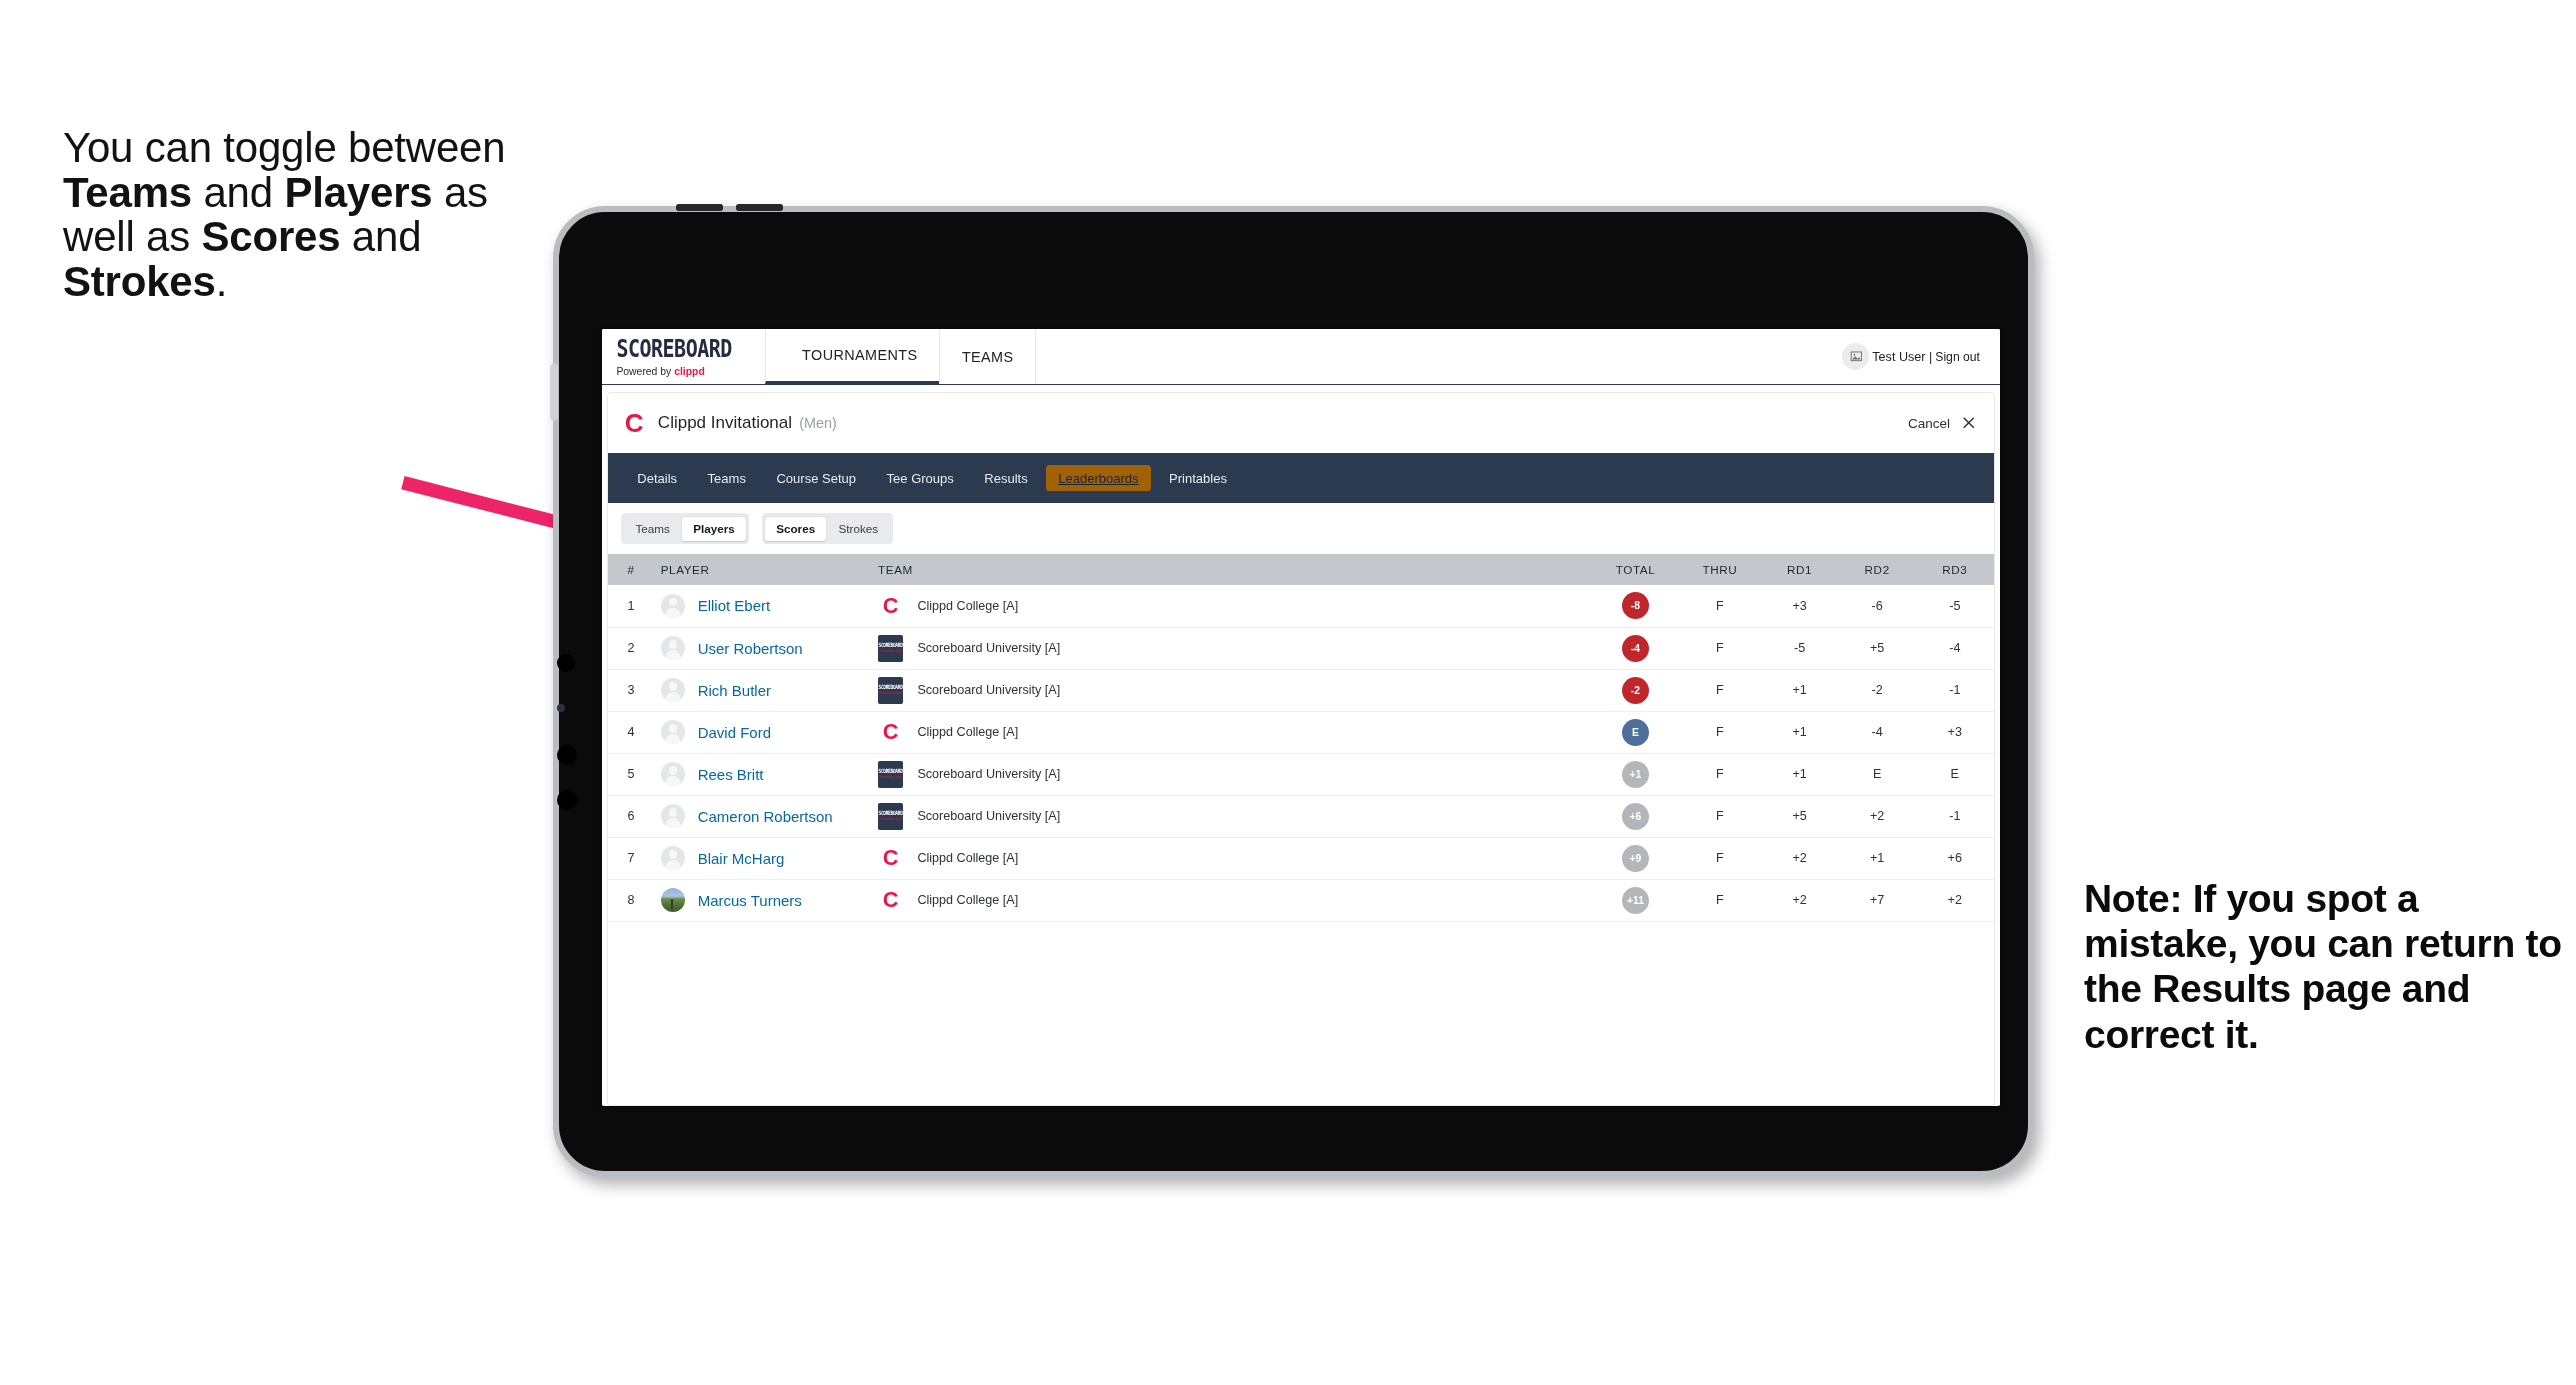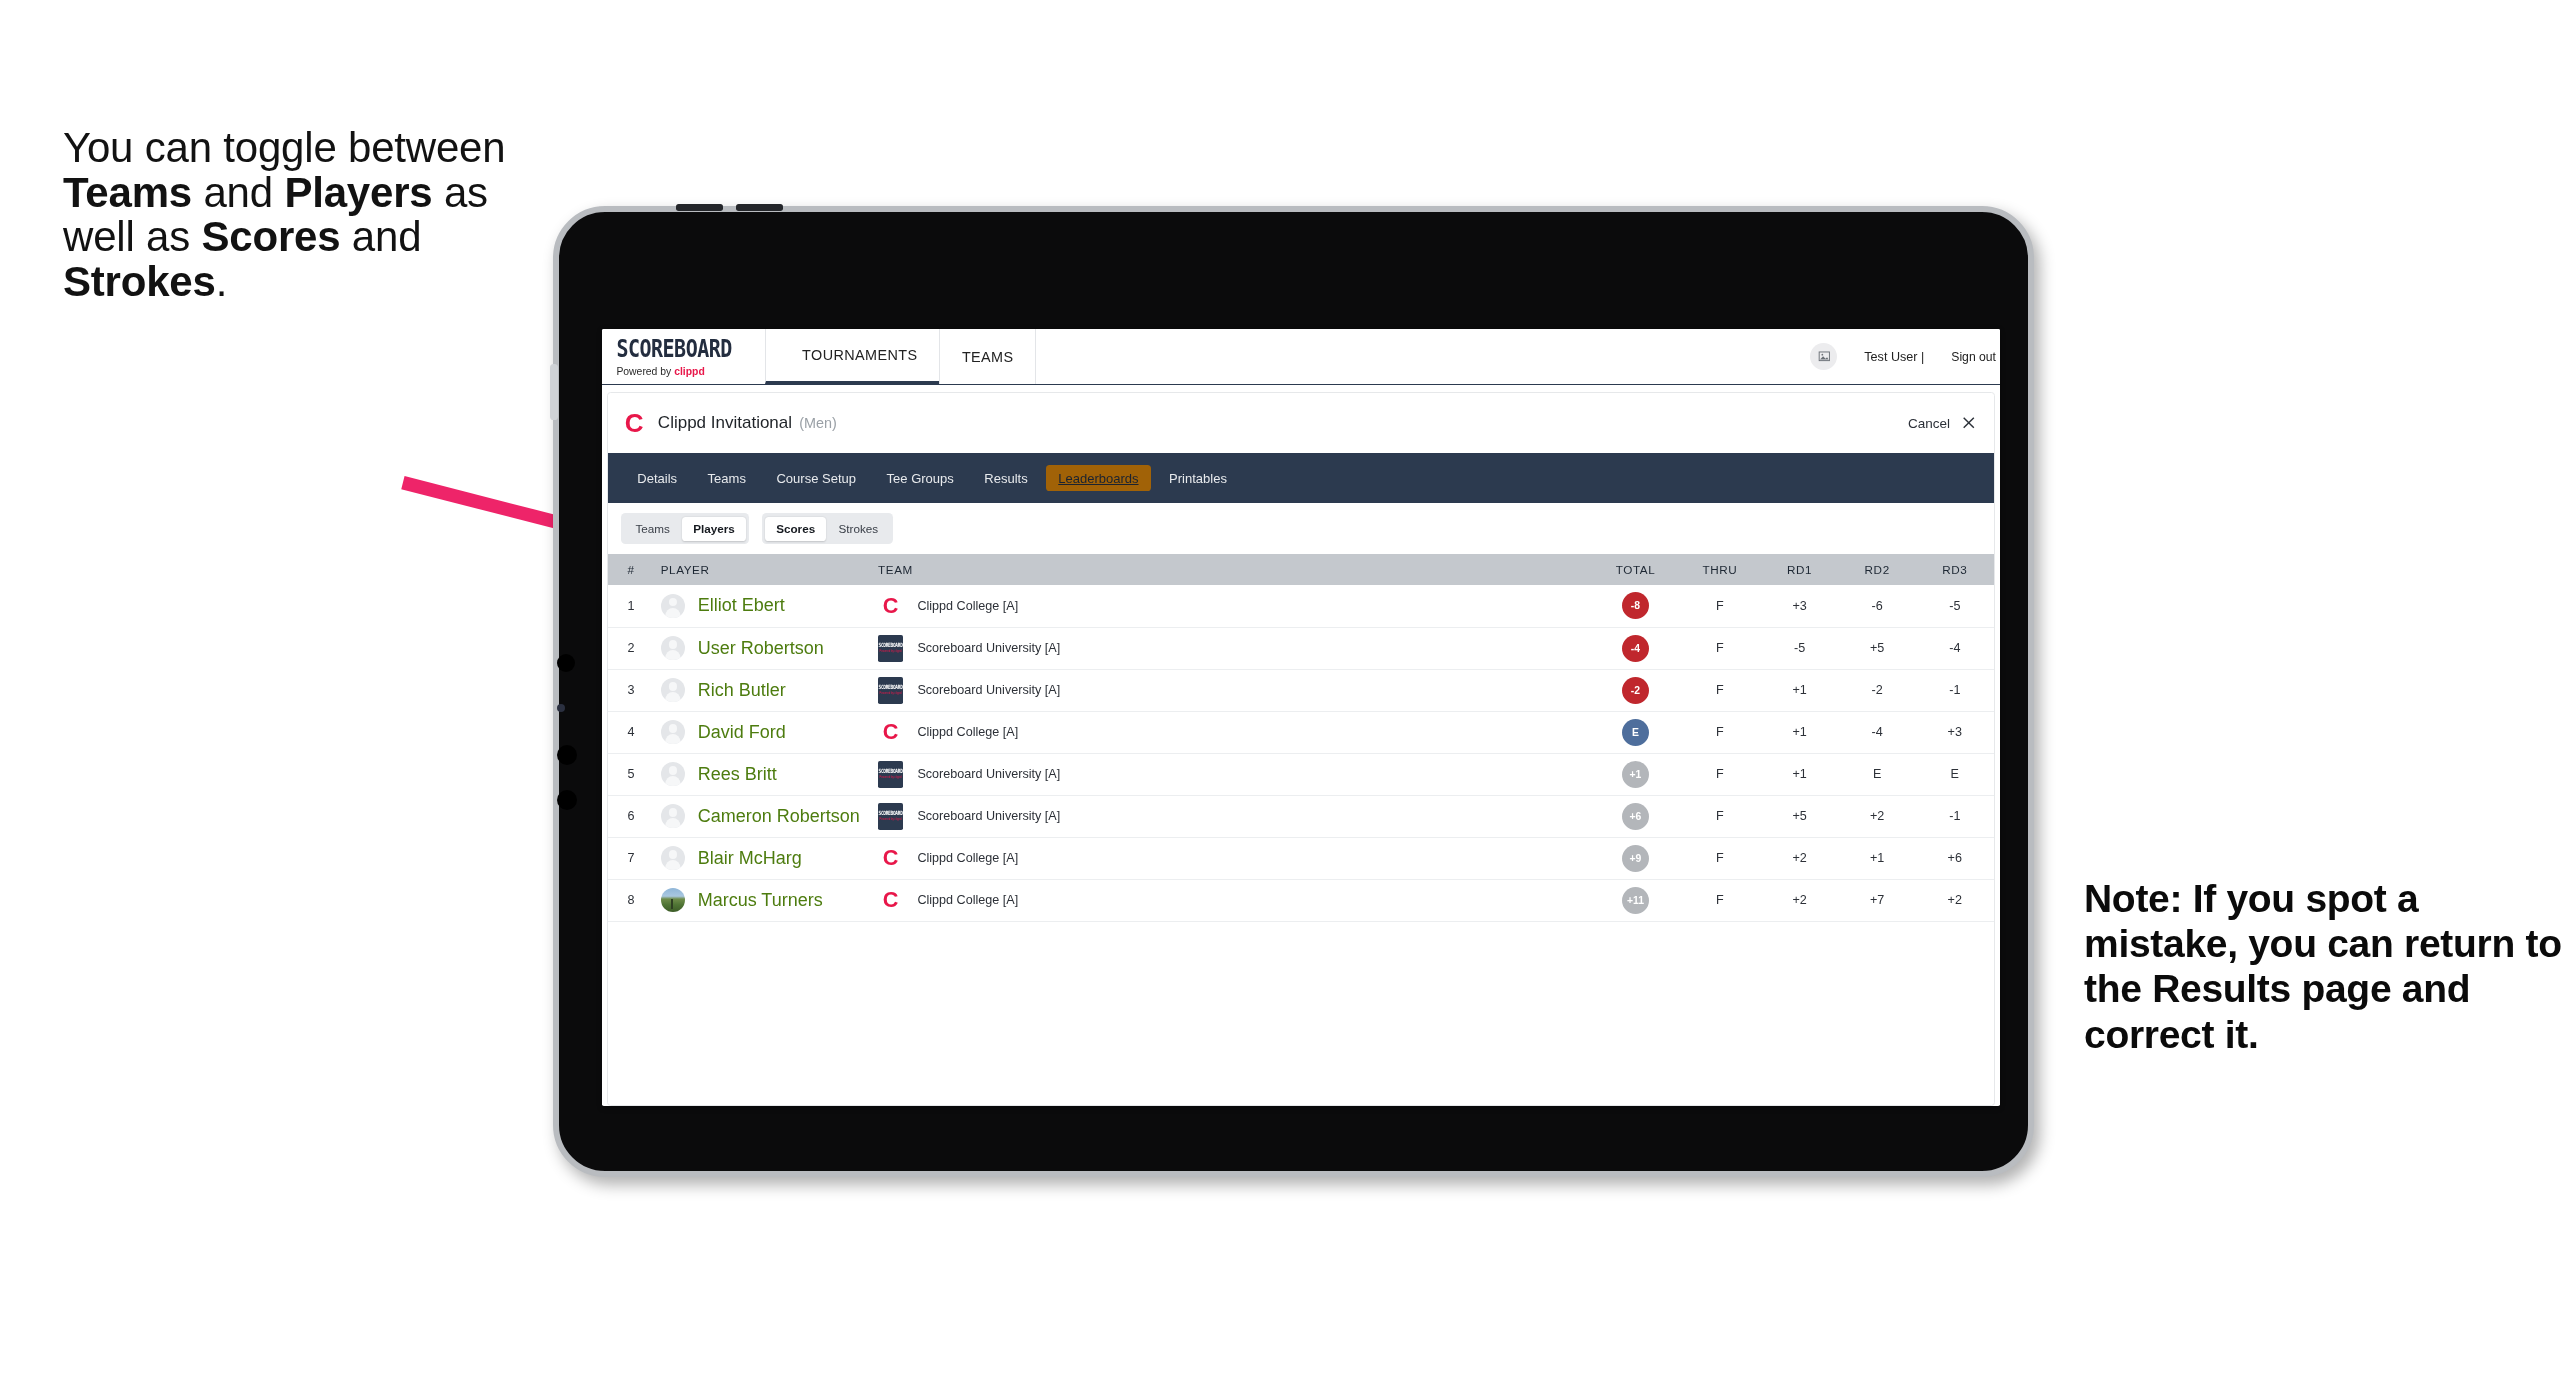--- a/index.html
+++ b/index.html
@@ -88,7 +88,7 @@
   .navtab.active { border-bottom: 3.6px solid #2c3a4f; font-weight:400;padding-left:36px; }
 
   .topright {
-    margin-left:auto; display:flex; align-items:center; gap:27px; padding-right:4px;
+    margin-left:auto; display:flex; align-items:center; gap:3px; padding-right:20px;
     font-size: 12.6px; color:#222;
   }
   .avatar-circle {

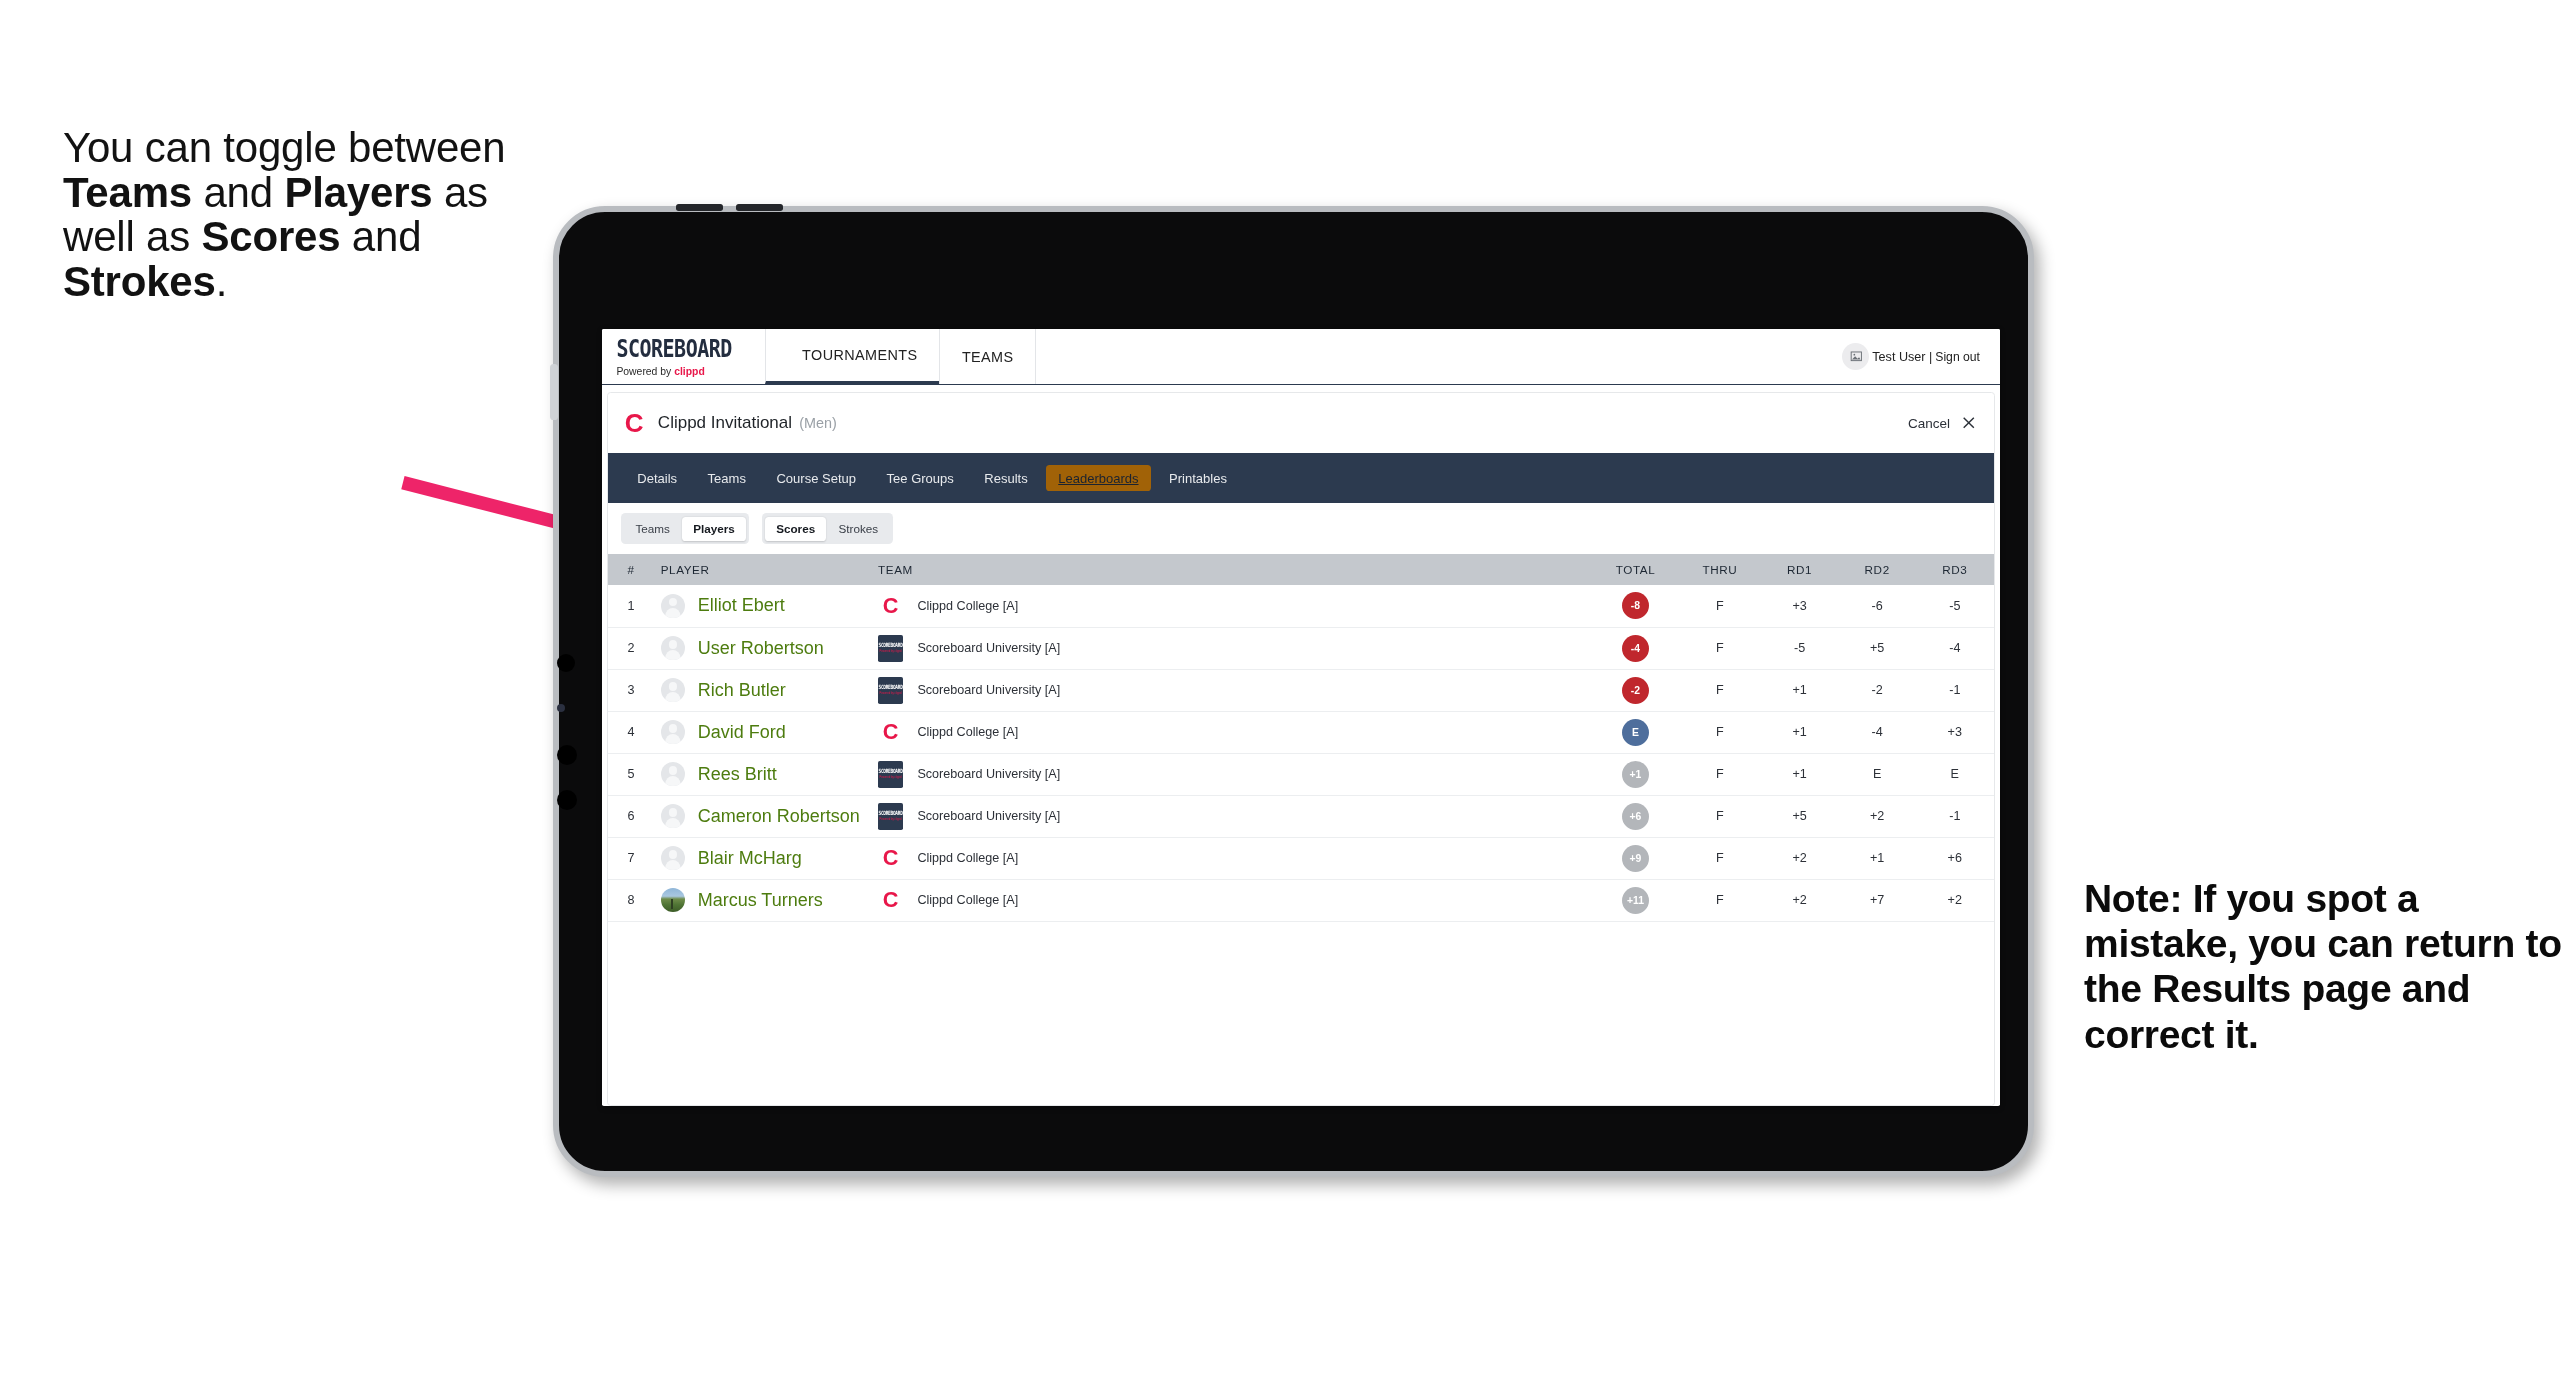--- a/index.html
+++ b/index.html
@@ -160,7 +160,7 @@
   .pav.photo::after {
     content:""; position:absolute; left:10.8px; top:10.8px; width:1.8px; height:10px; background:#2e3f22;
   }
-  .pname { font-size:18px; color:#4d7c0f; }
+  .pname { font-size:15px; color:#0369a1; }
 
   .tcell { display:flex; align-items:center; gap:14.4px; padding-left:5.4px; }
   .logo-c {

